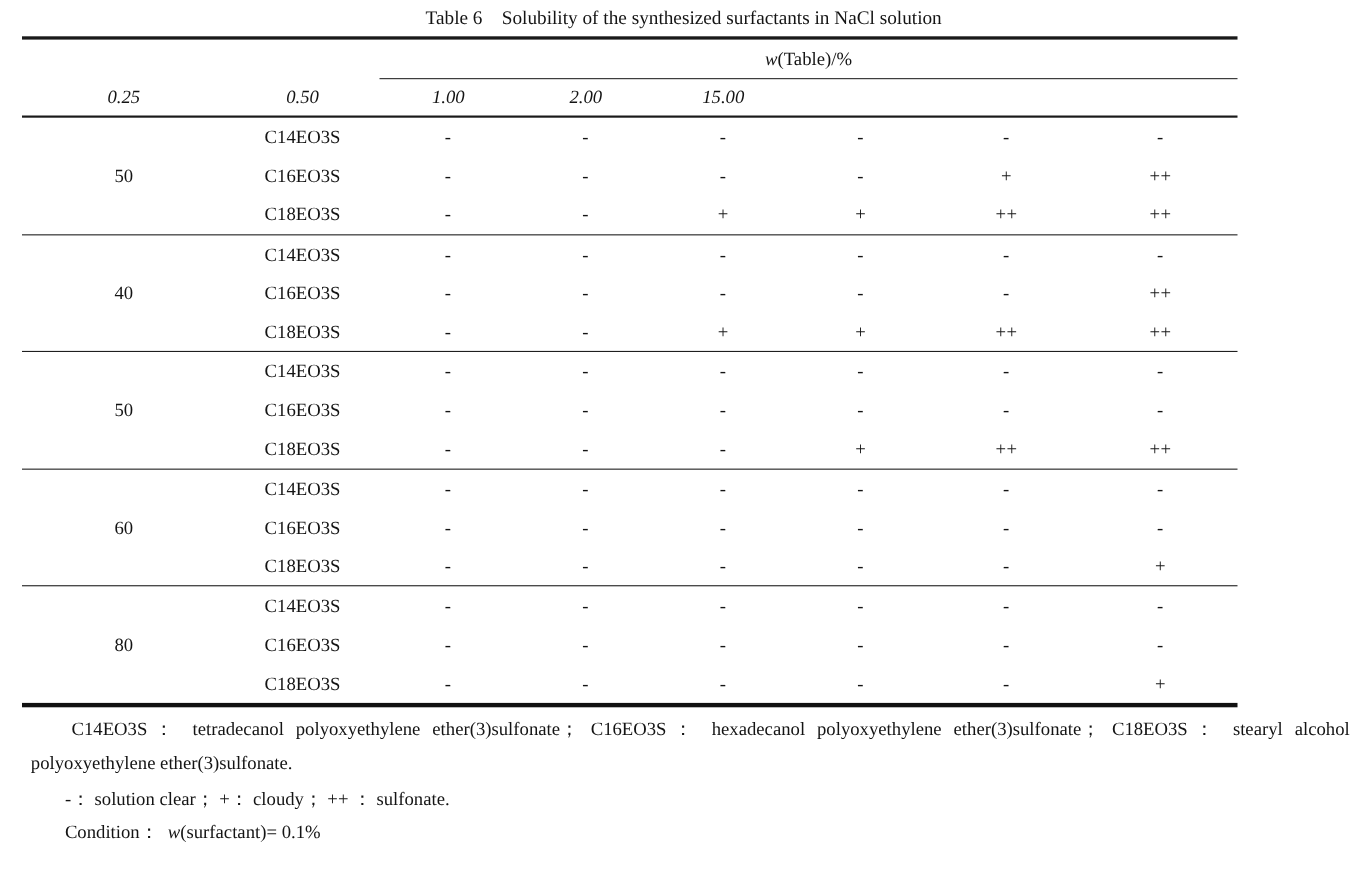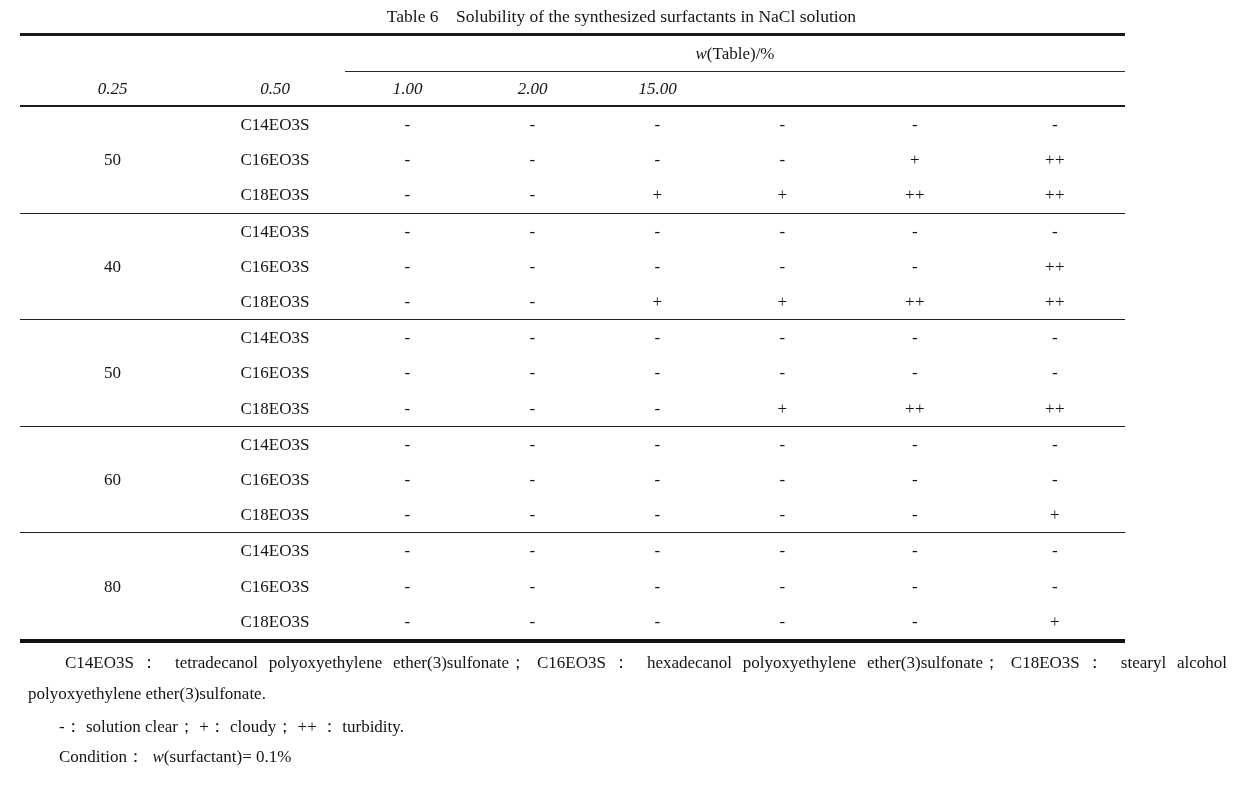--- a/index.html
+++ b/index.html
@@ -203,7 +203,7 @@
   </div>
 
   <div class="fn fn1">C14EO3S： tetradecanol polyoxyethylene ether(3)sulfonate； C16EO3S： hexadecanol polyoxyethylene ether(3)sulfonate； C18EO3S： stearyl alcohol polyoxyethylene ether(3)sulfonate.</div>
-  <div class="fn fn2">-： solution clear； +： cloudy； ++ ： turbidity.</div>
+  <div class="fn fn2">-： solution clear； +： cloudy； ++ ： sulfonate.</div>
   <div class="fn fn3"><span>Condition：  </span><span class="it">w</span><span>(surfactant)= 0.1%</span></div>
 
 </div>

